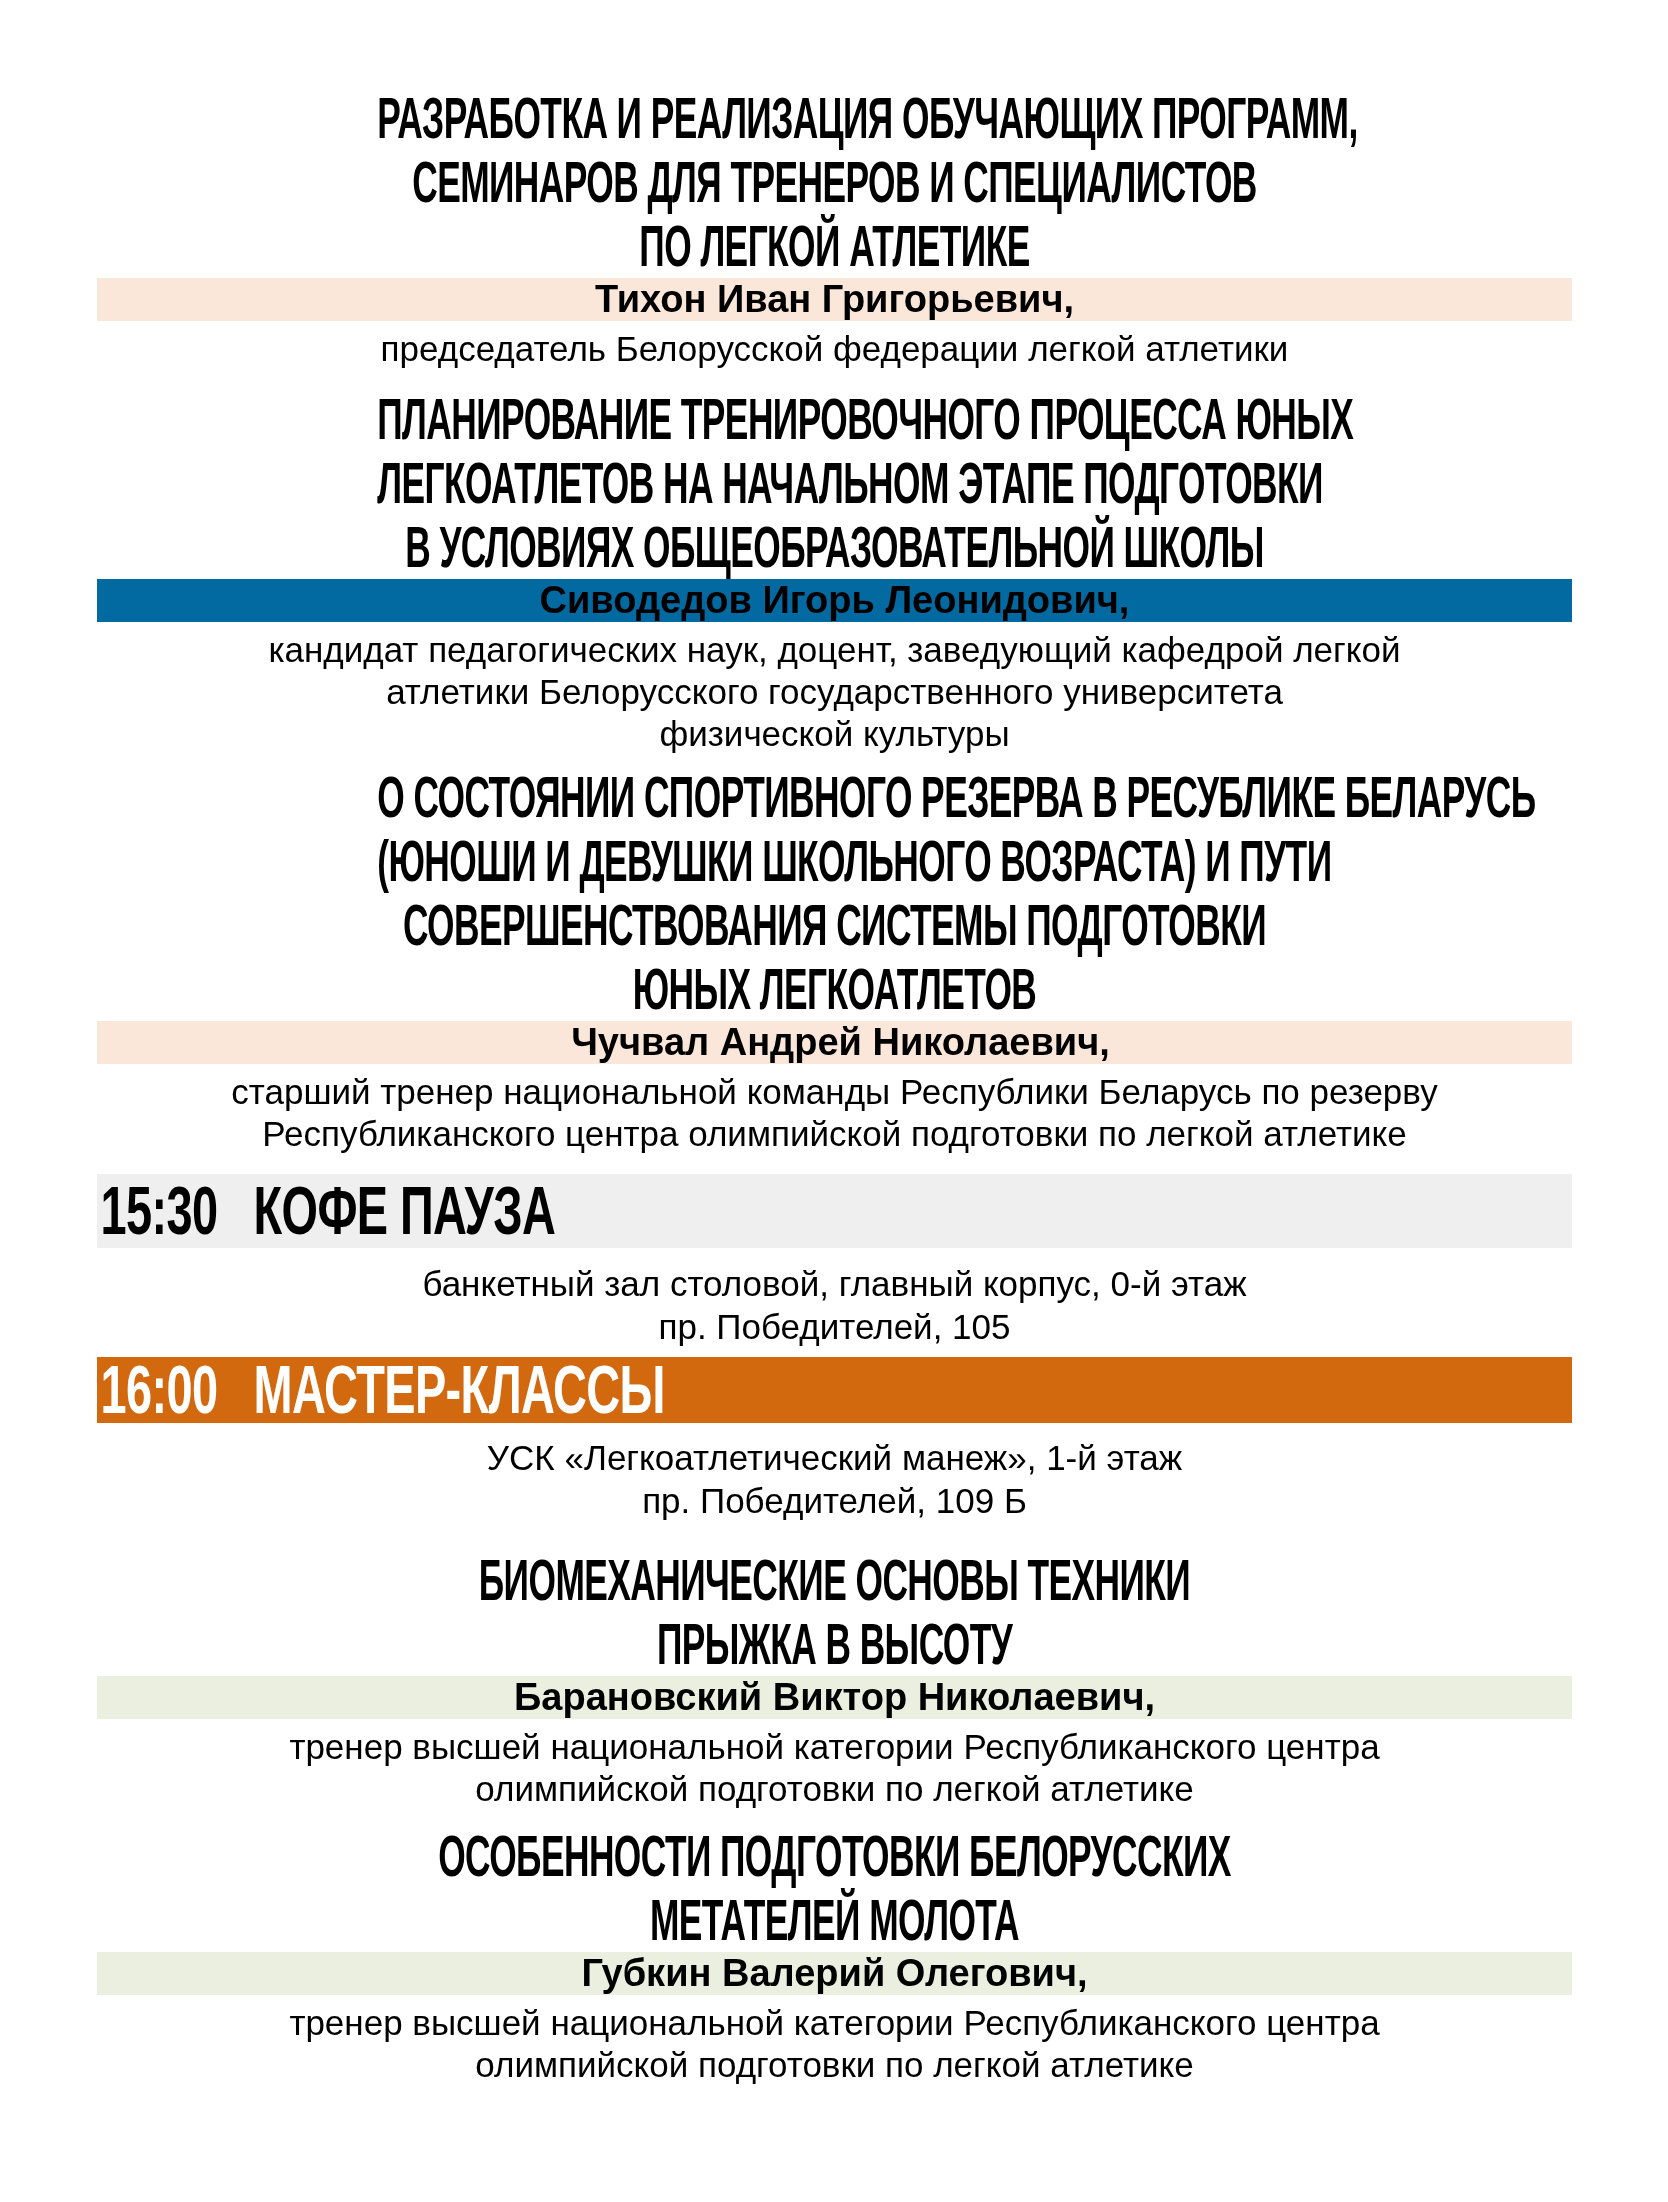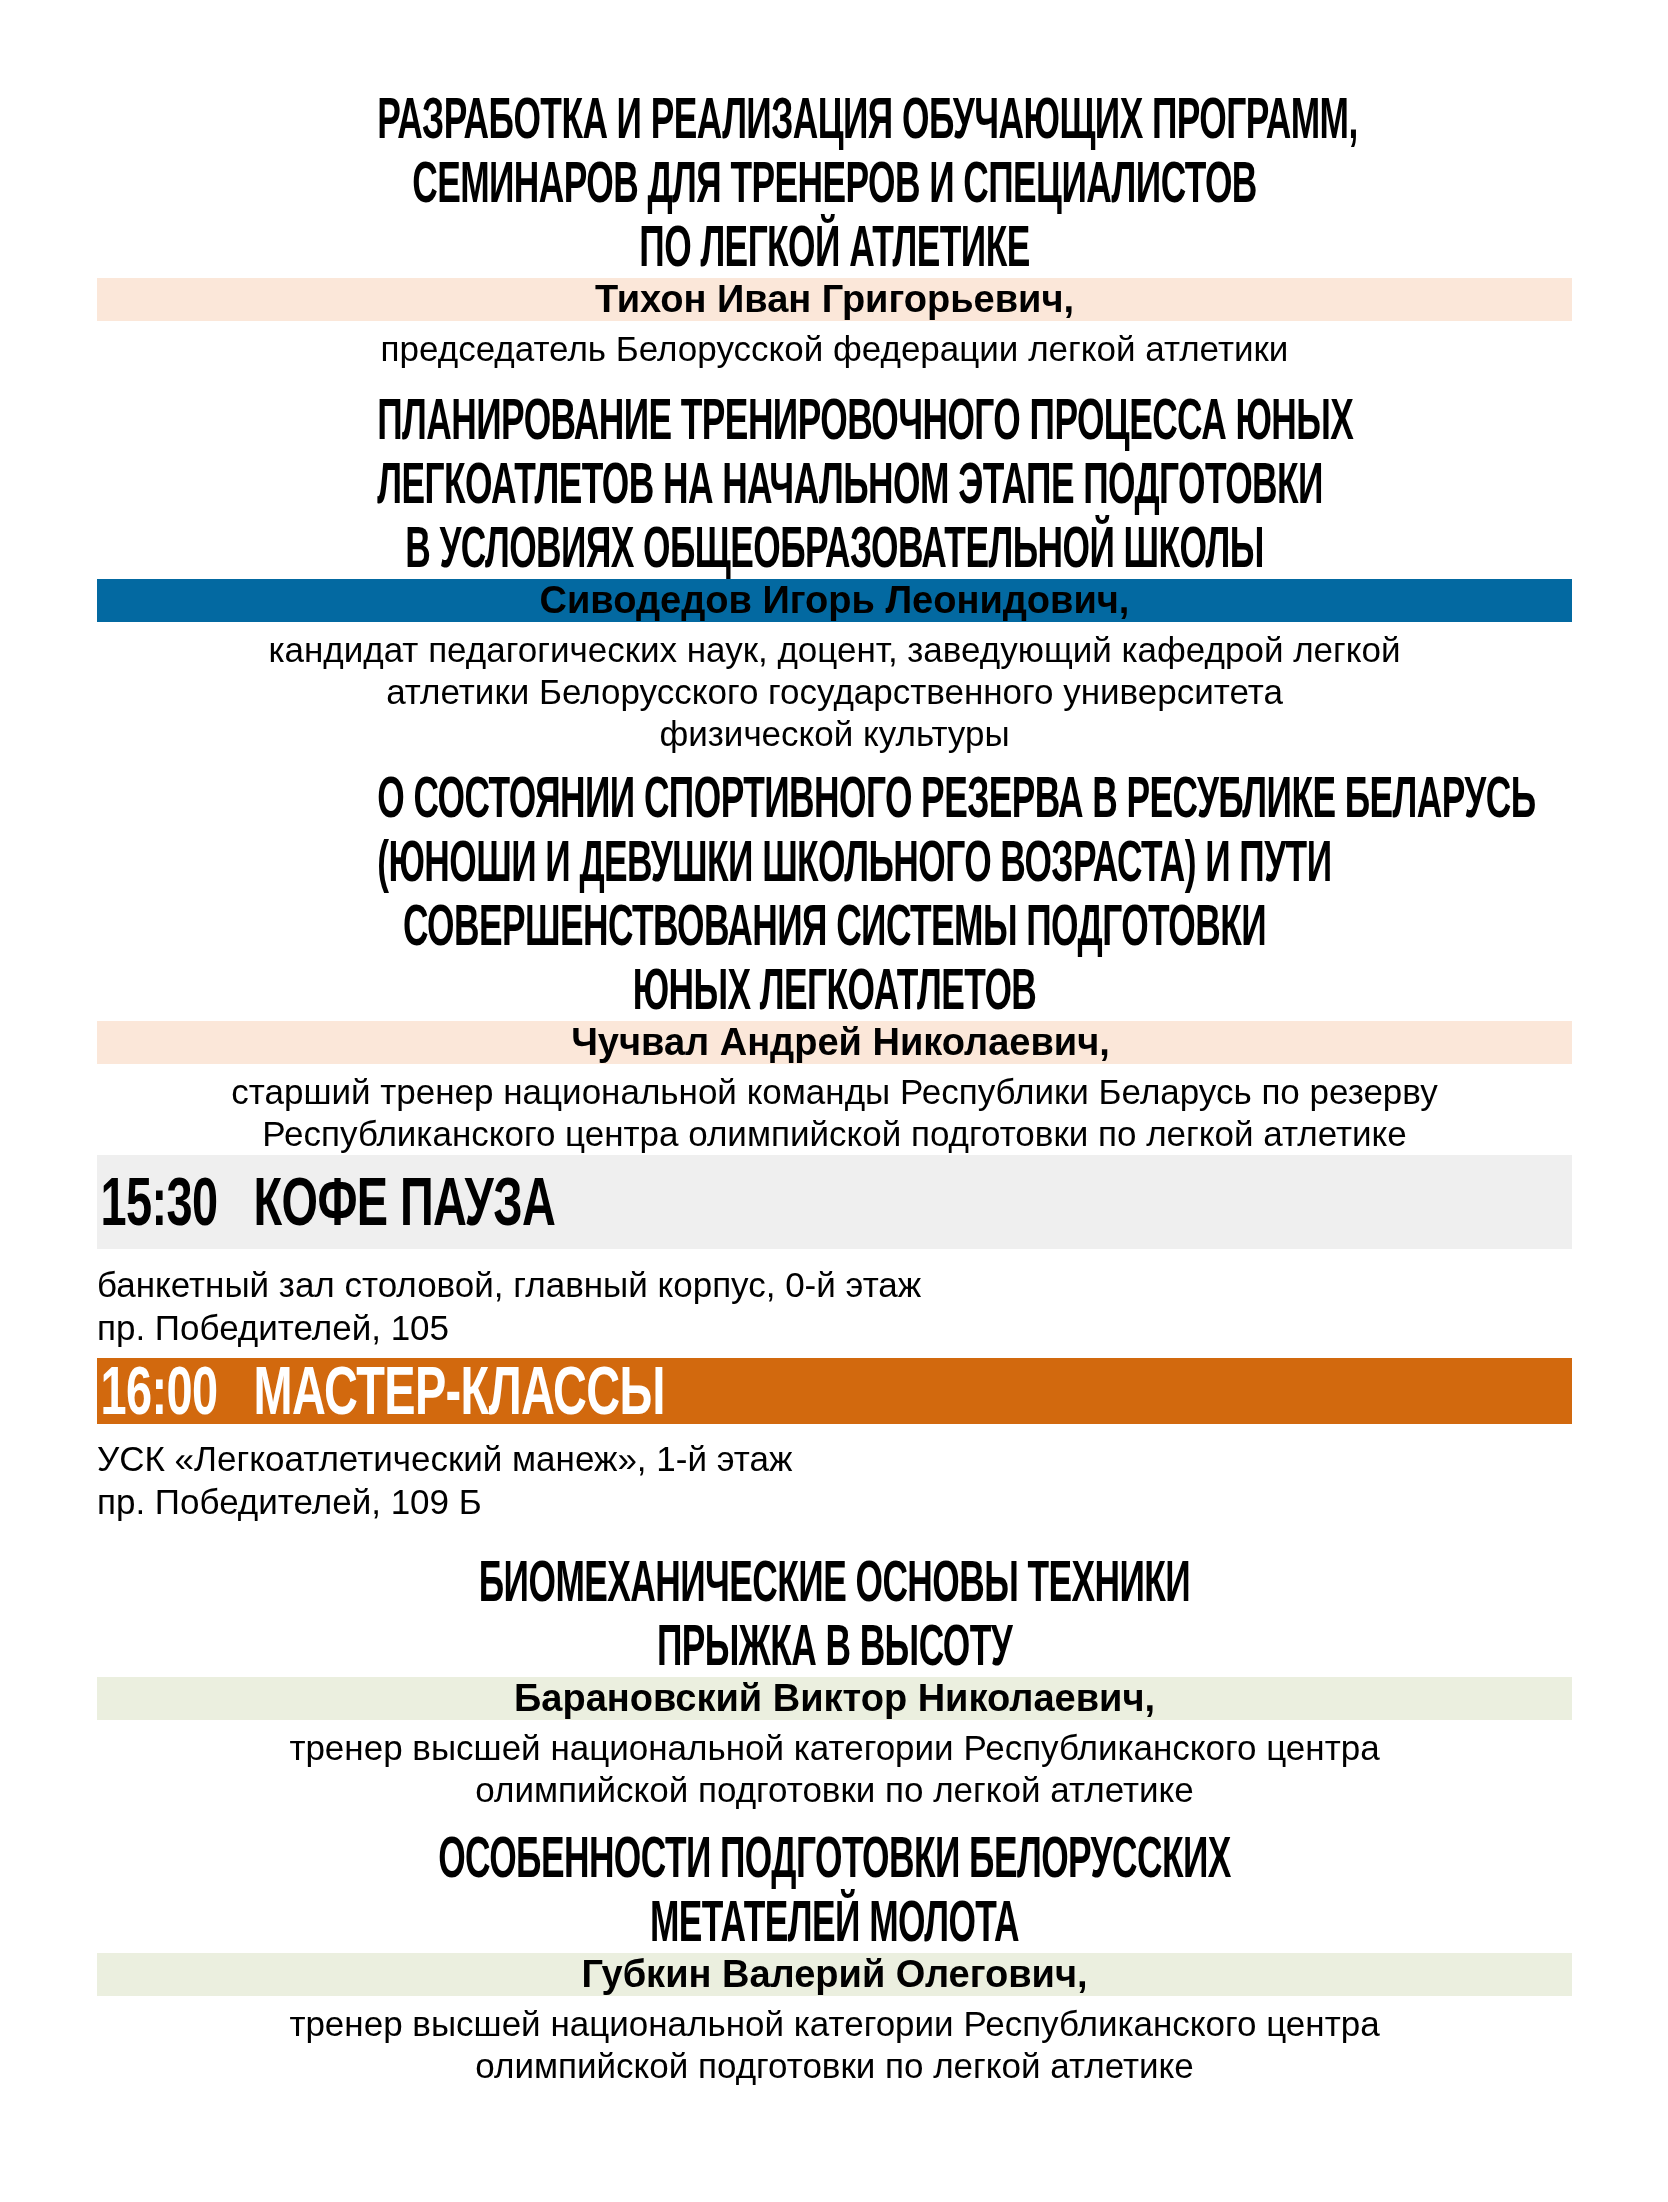--- a/index.html
+++ b/index.html
@@ -62,7 +62,7 @@
     align-items: center;
     overflow: hidden;
   }
-  .time-band.gray   { height: 94px; }
+  .time-band.gray   { height: 74px; margin-top: 19px; }
   .time-band.orange { height: 66px; margin-top: 8.6px; color: #ffffff; }
   .time-row {
     display: flex;

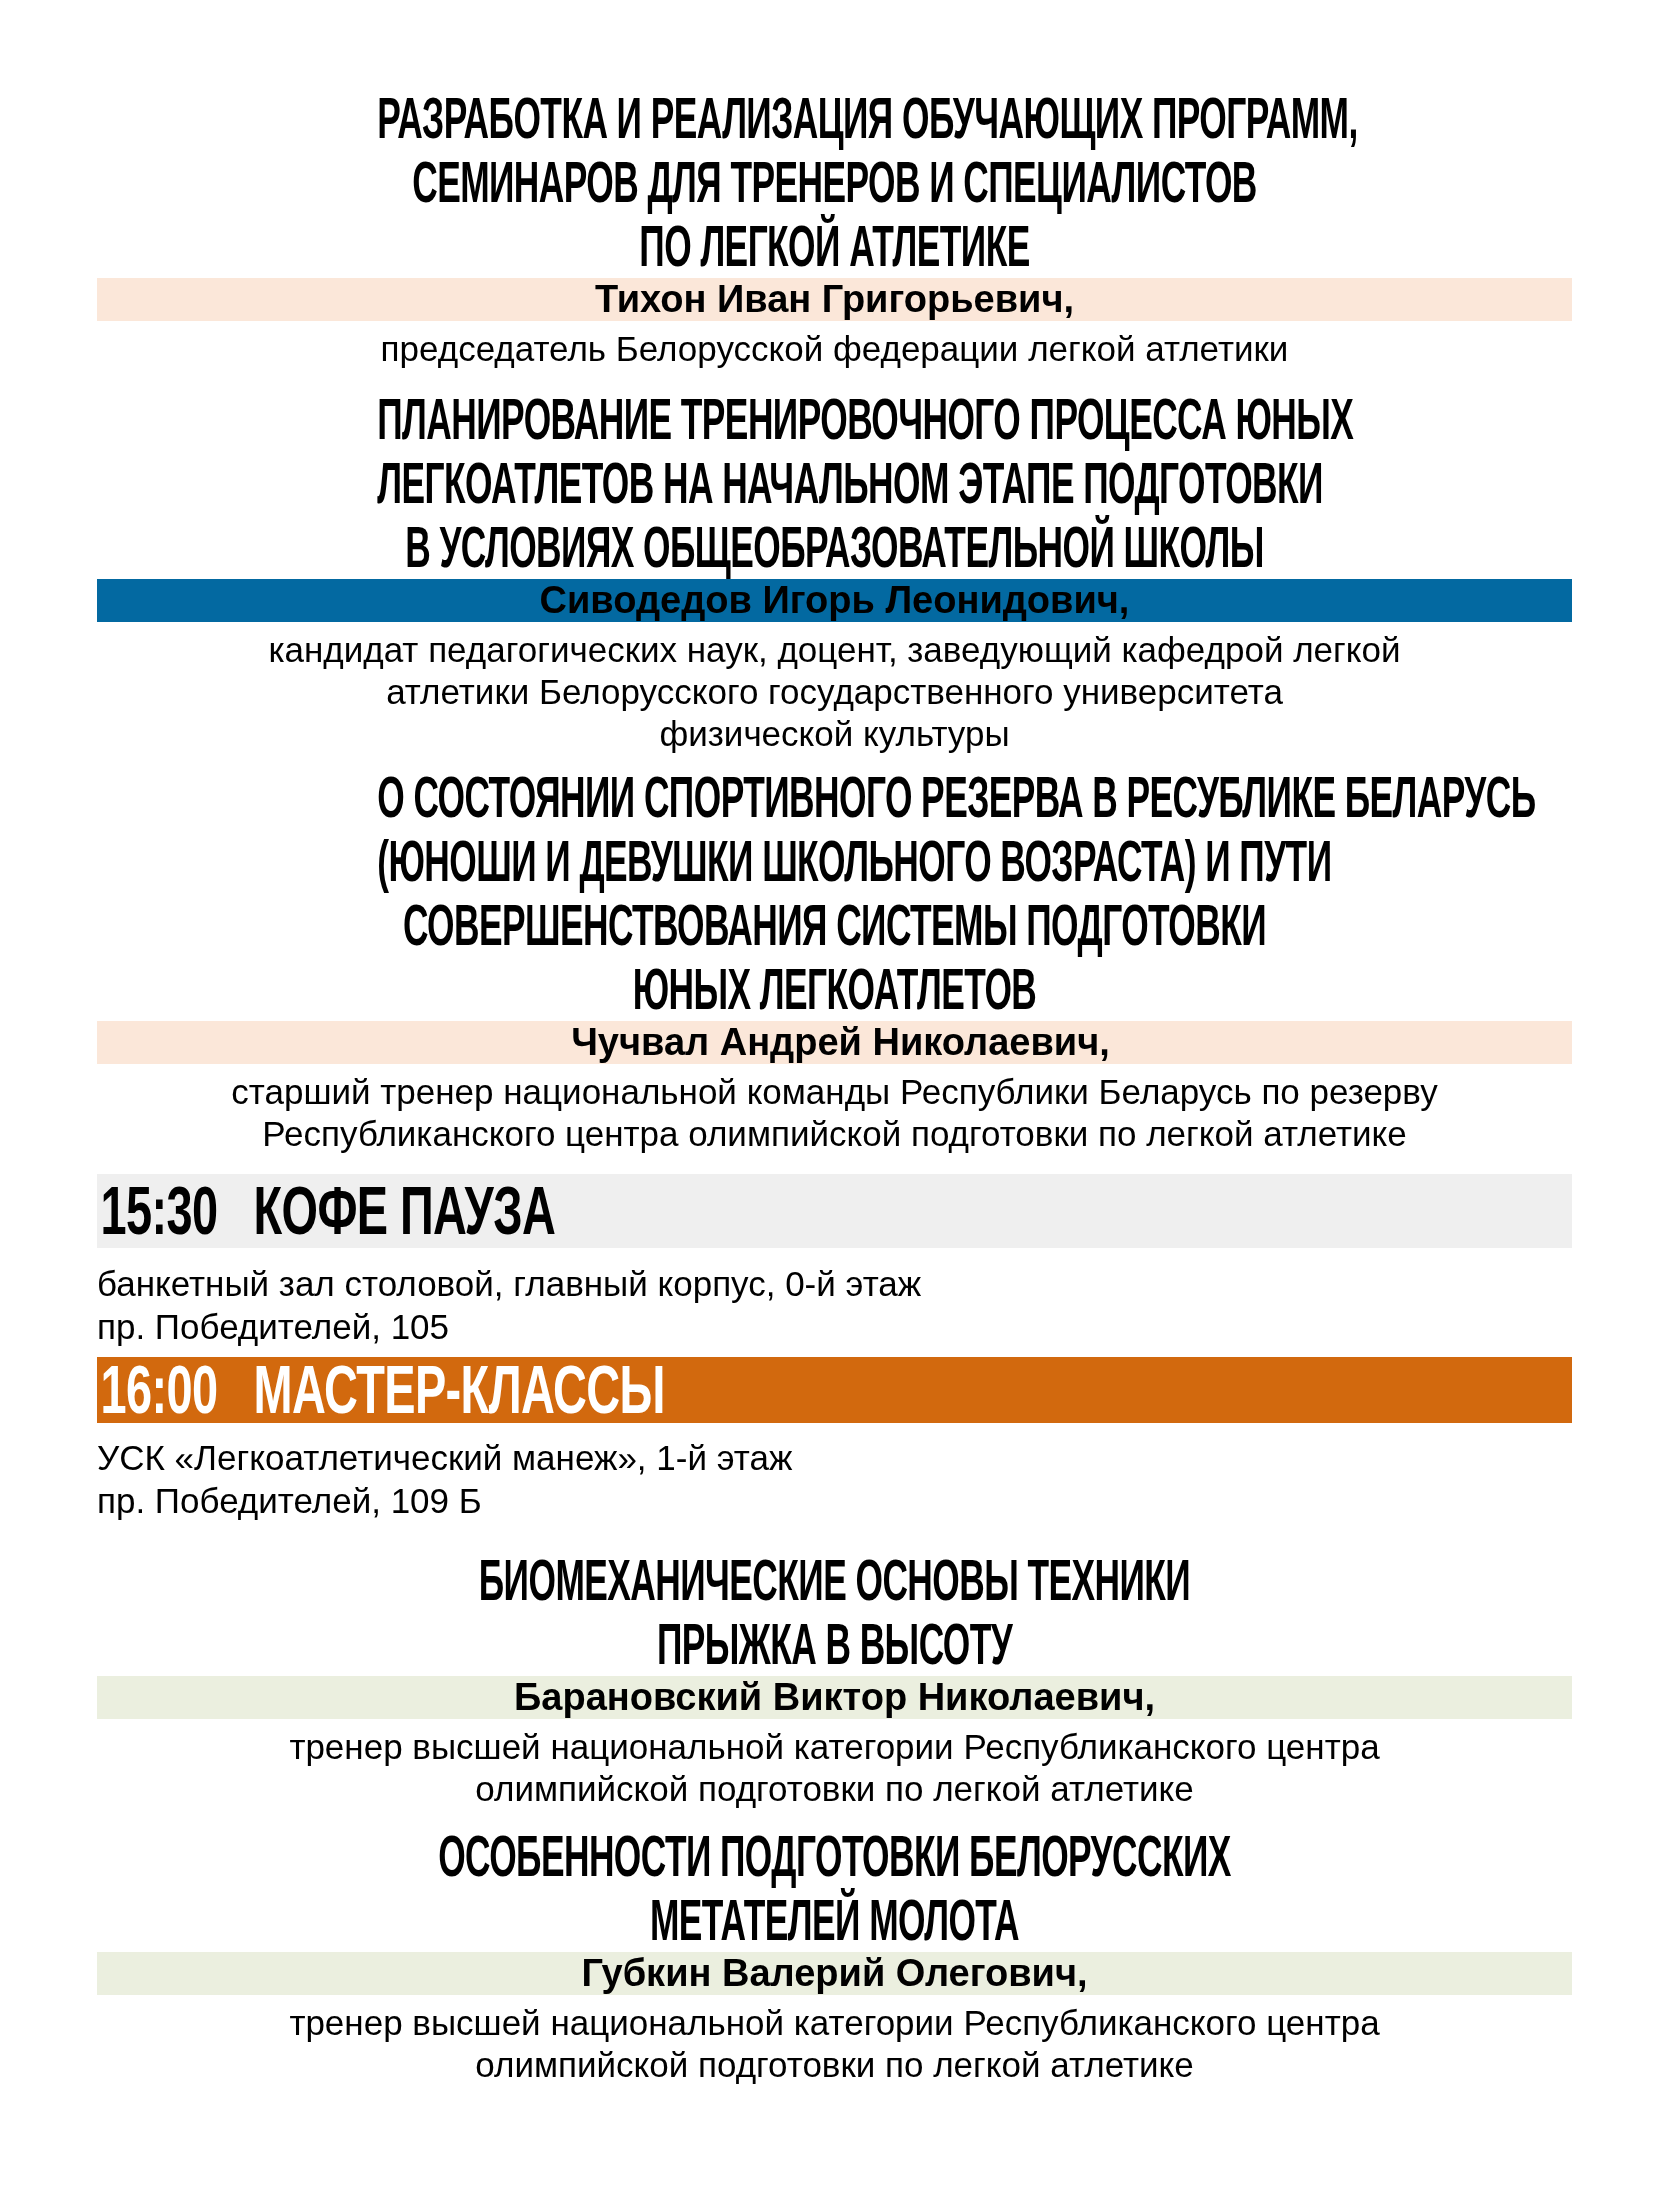--- a/index.html
+++ b/index.html
@@ -83,7 +83,7 @@
   .loc-line {
     font-size: 35px;
     line-height: 43px;
-    text-align: left;
+    text-align: center;
     white-space: nowrap;
   }
 

